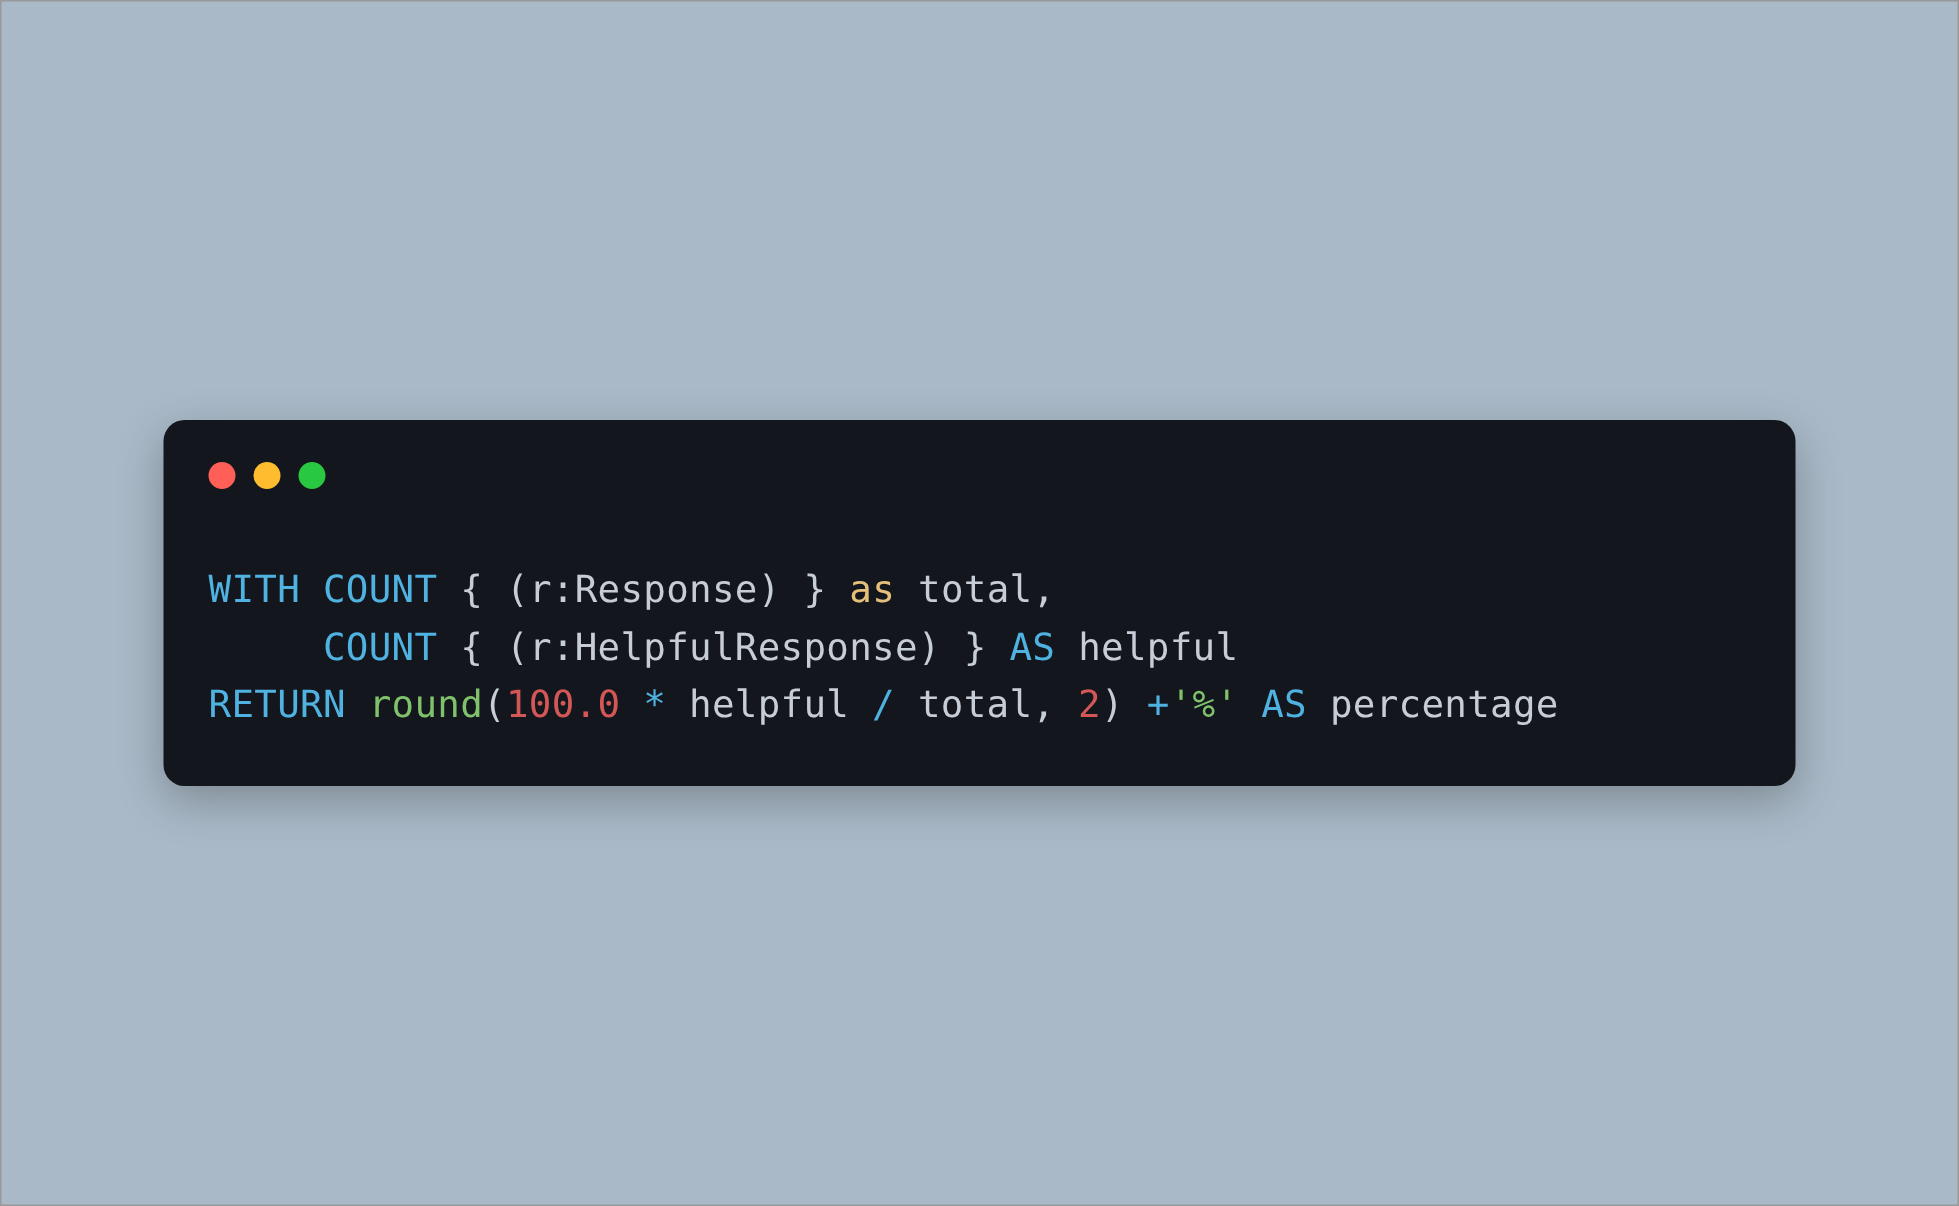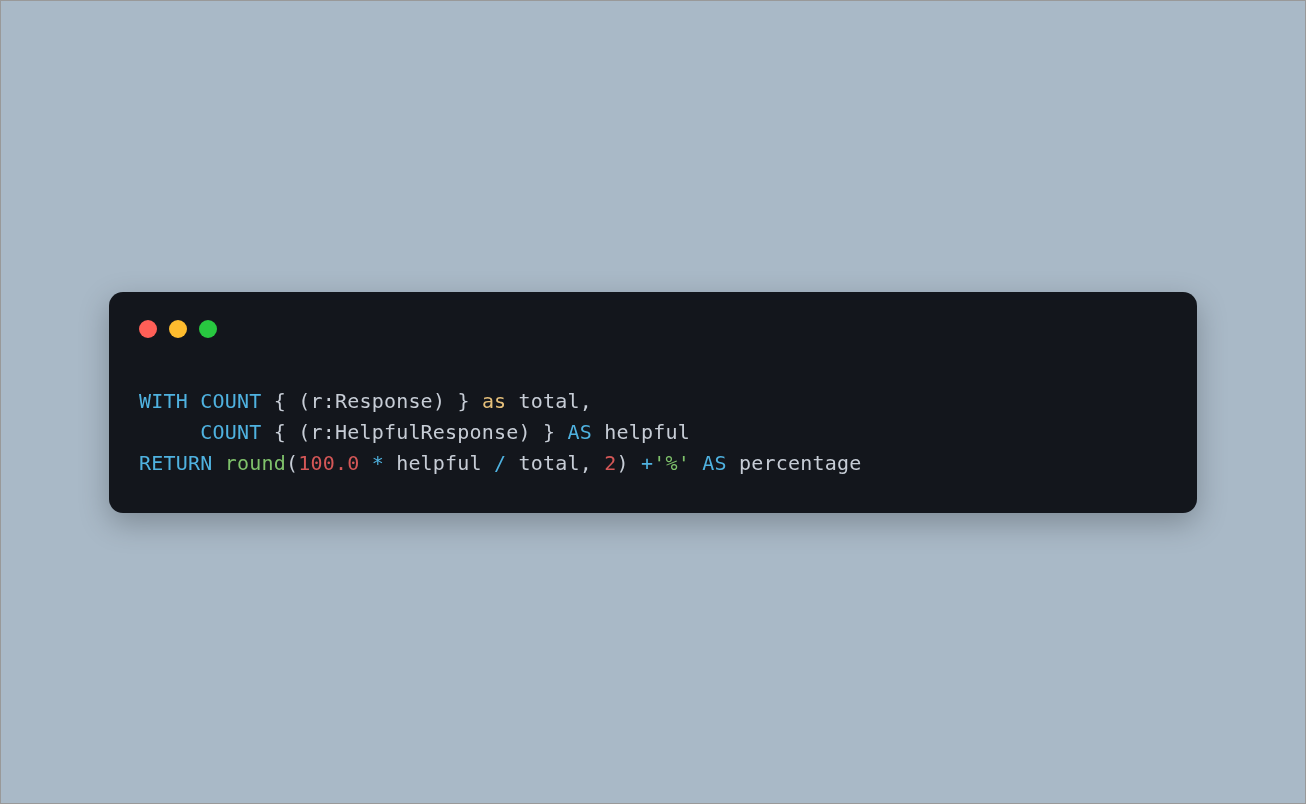--- a/index.html
+++ b/index.html
@@ -39,7 +39,7 @@
   .dot-yellow { background: #febc2e; }
   .dot-green { background: #28c840; }
   .code {
-    font-size: 20px;
+    font-size: 25px;
     line-height: 1.55;
     white-space: pre;
     color: #c7cdd6;

